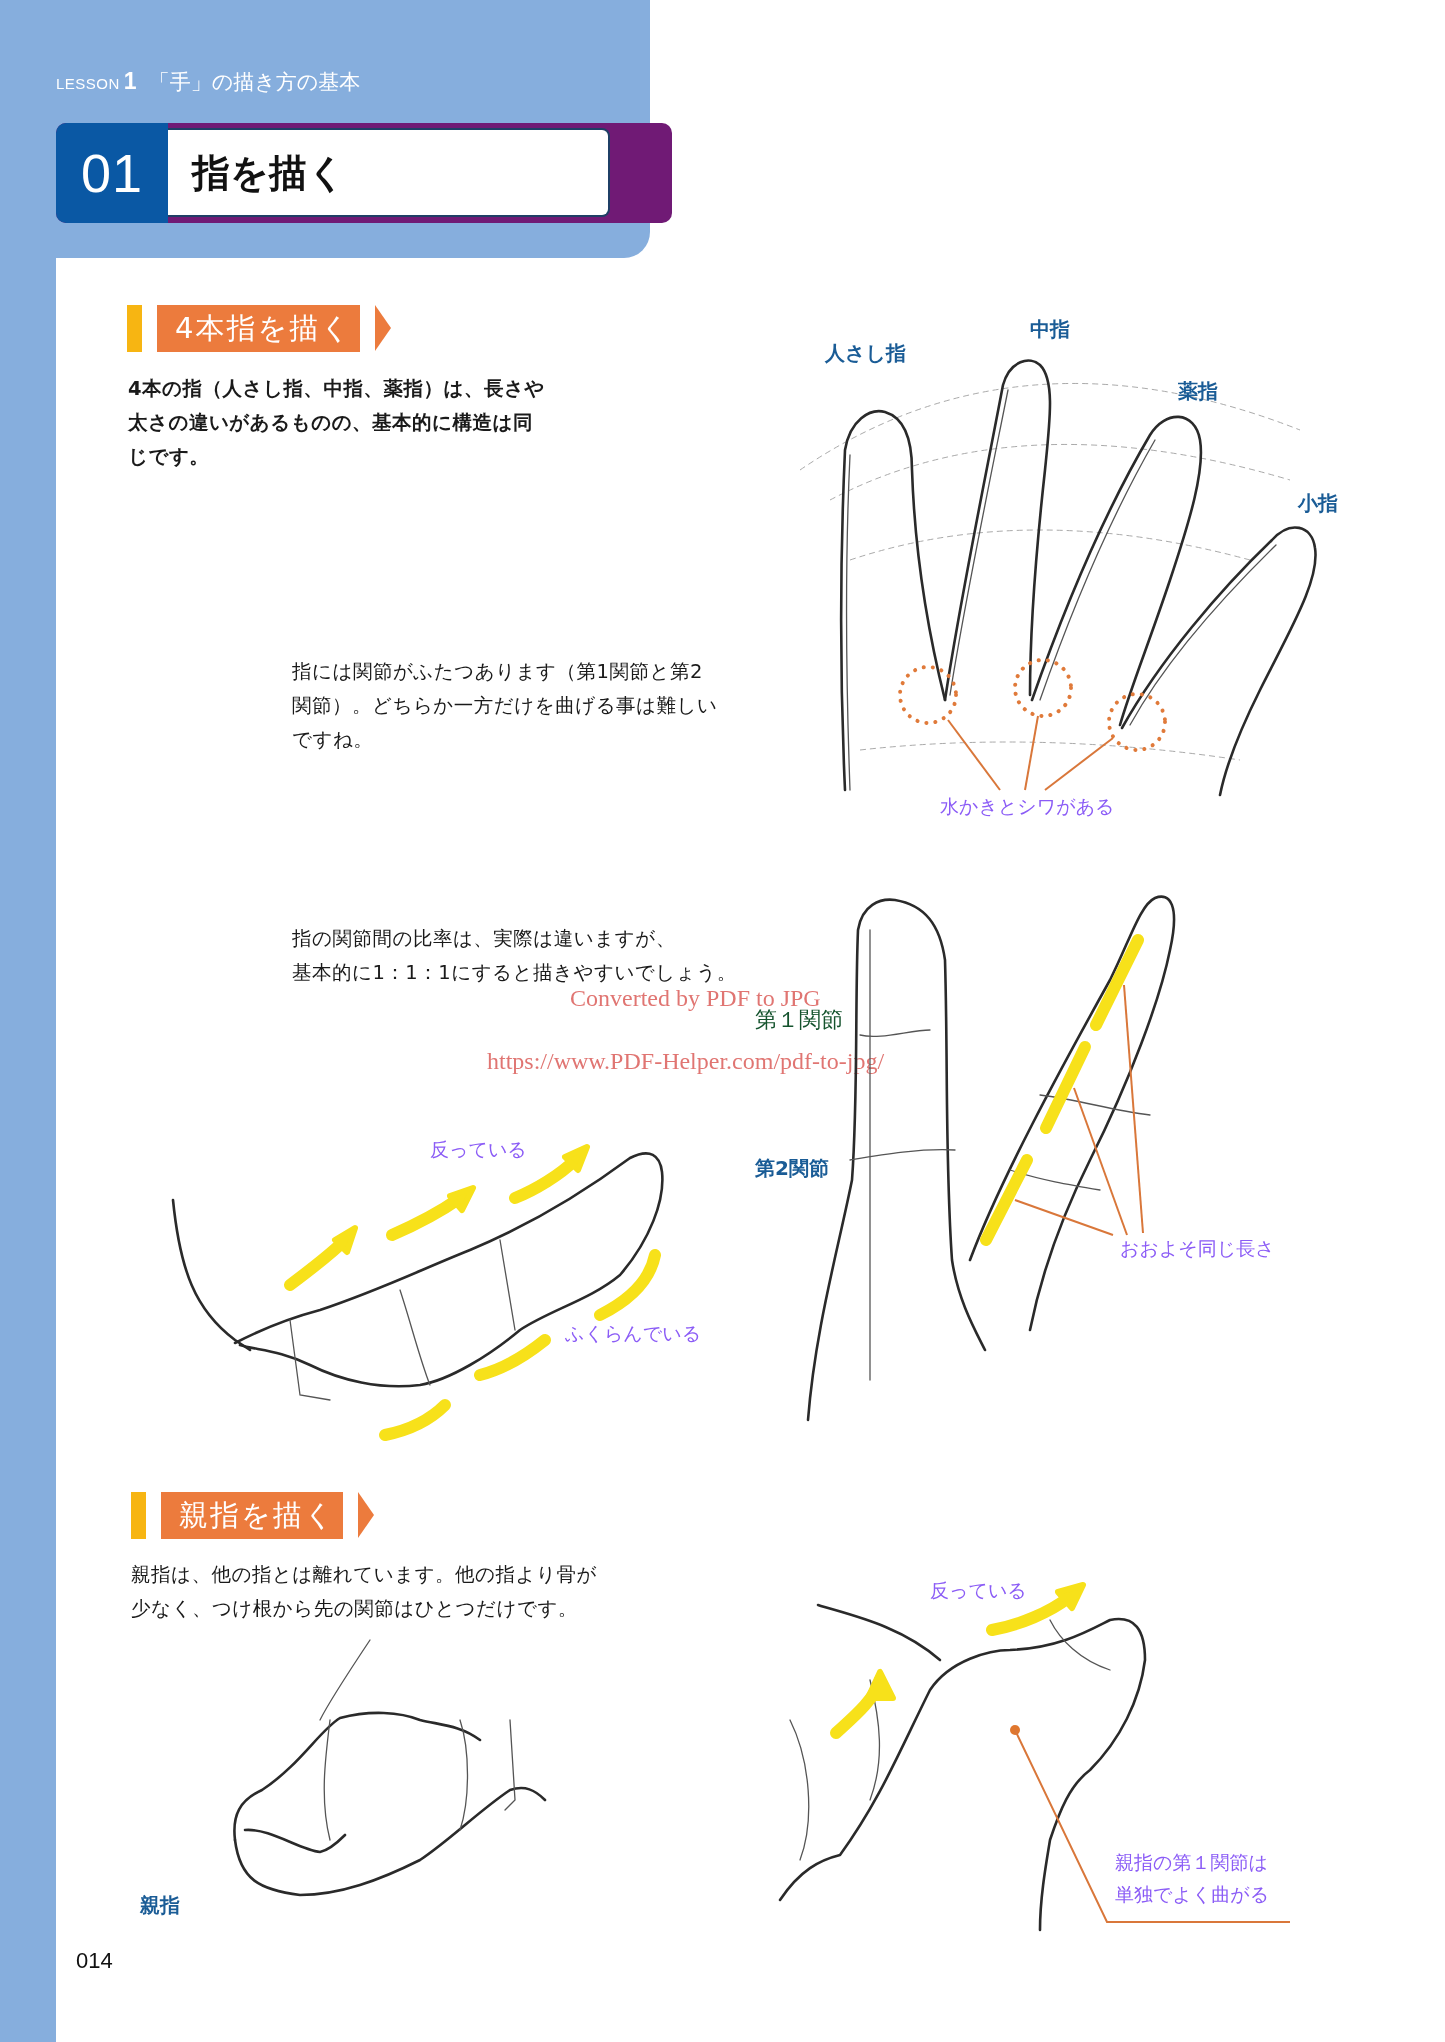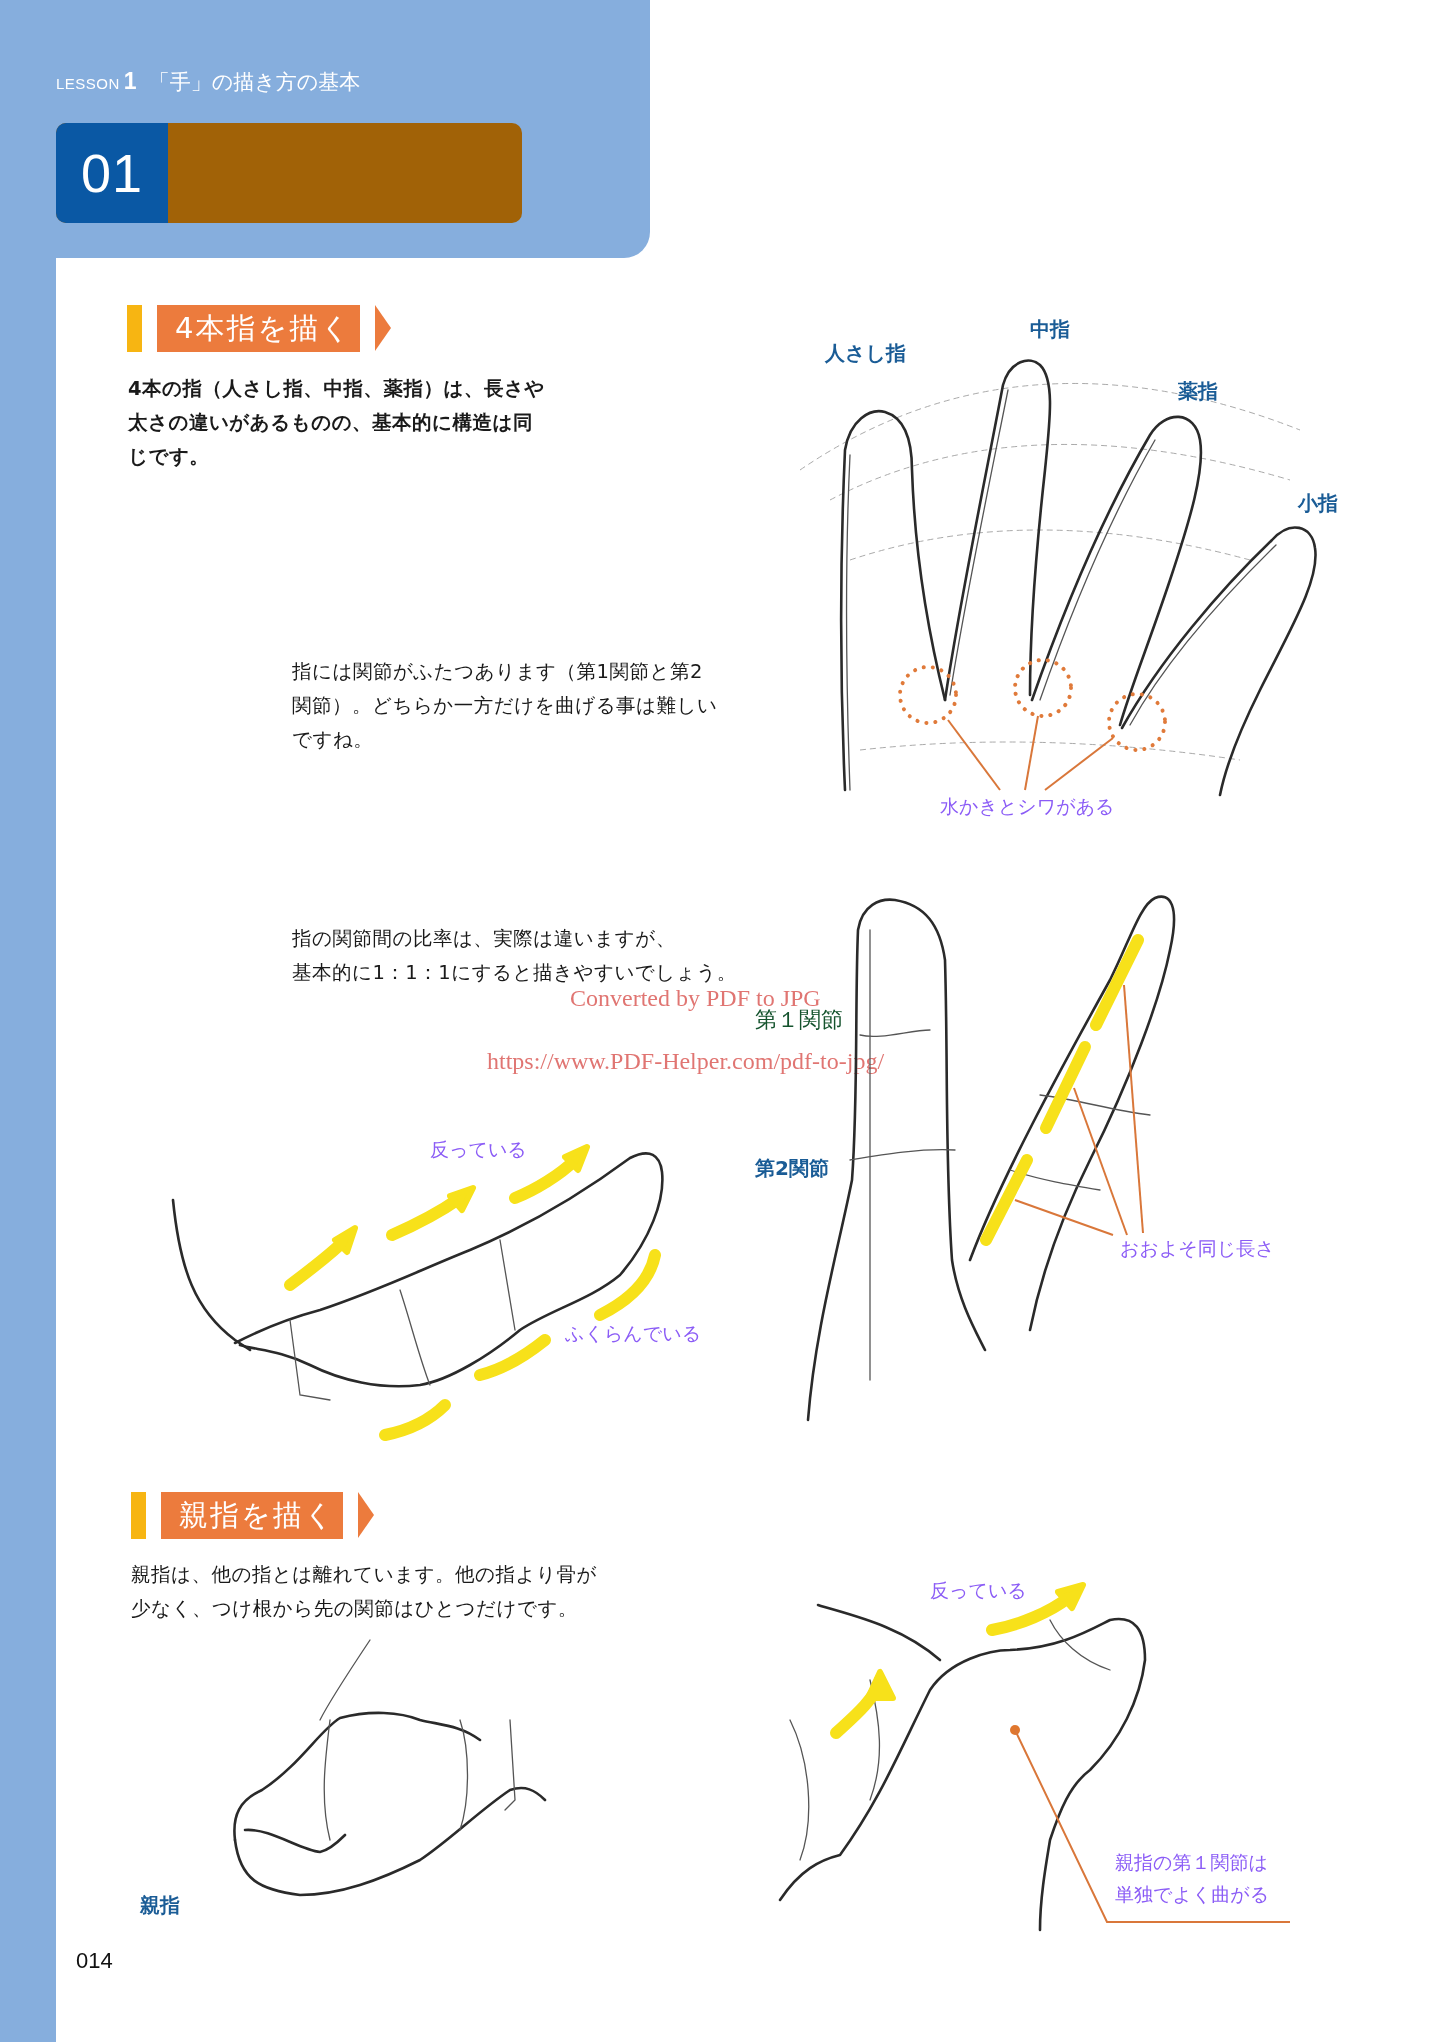--- a/index.html
+++ b/index.html
@@ -14,7 +14,7 @@
   .lesson-num { font-family: "Liberation Sans", sans-serif; font-weight: bold; font-size: 23px; margin-left: 4px; }
   .lesson-title { font-size: 21px; margin-left: 12px; }
 
-  .title-wrap { position: absolute; left: 56px; top: 123px; width: 466px; height: 100px; background: #a16207; border-radius: 10px; }
+  .title-wrap { position: absolute; left: 56px; top: 123px; width: 616px; height: 100px; background: #701a75; border-radius: 10px; }
   .title-num-box { position: absolute; left: 0; top: 0; width: 112px; height: 100px; background: #0a58a4; border-radius: 10px 0 0 10px; color: #ffffff; font-family: "Liberation Sans", sans-serif; font-size: 54px; display: flex; align-items: center; justify-content: center; letter-spacing: 1px; }
   .title-text-box { position: absolute; left: 112px; top: 5px; width: 442px; height: 89px; border: 2px solid #1f3f66; border-left: none; border-radius: 0 8px 8px 0; background: #ffffff; }
   .title-text { position: absolute; left: 24px; top: 18px; font-size: 38px; font-weight: bold; color: #111; }

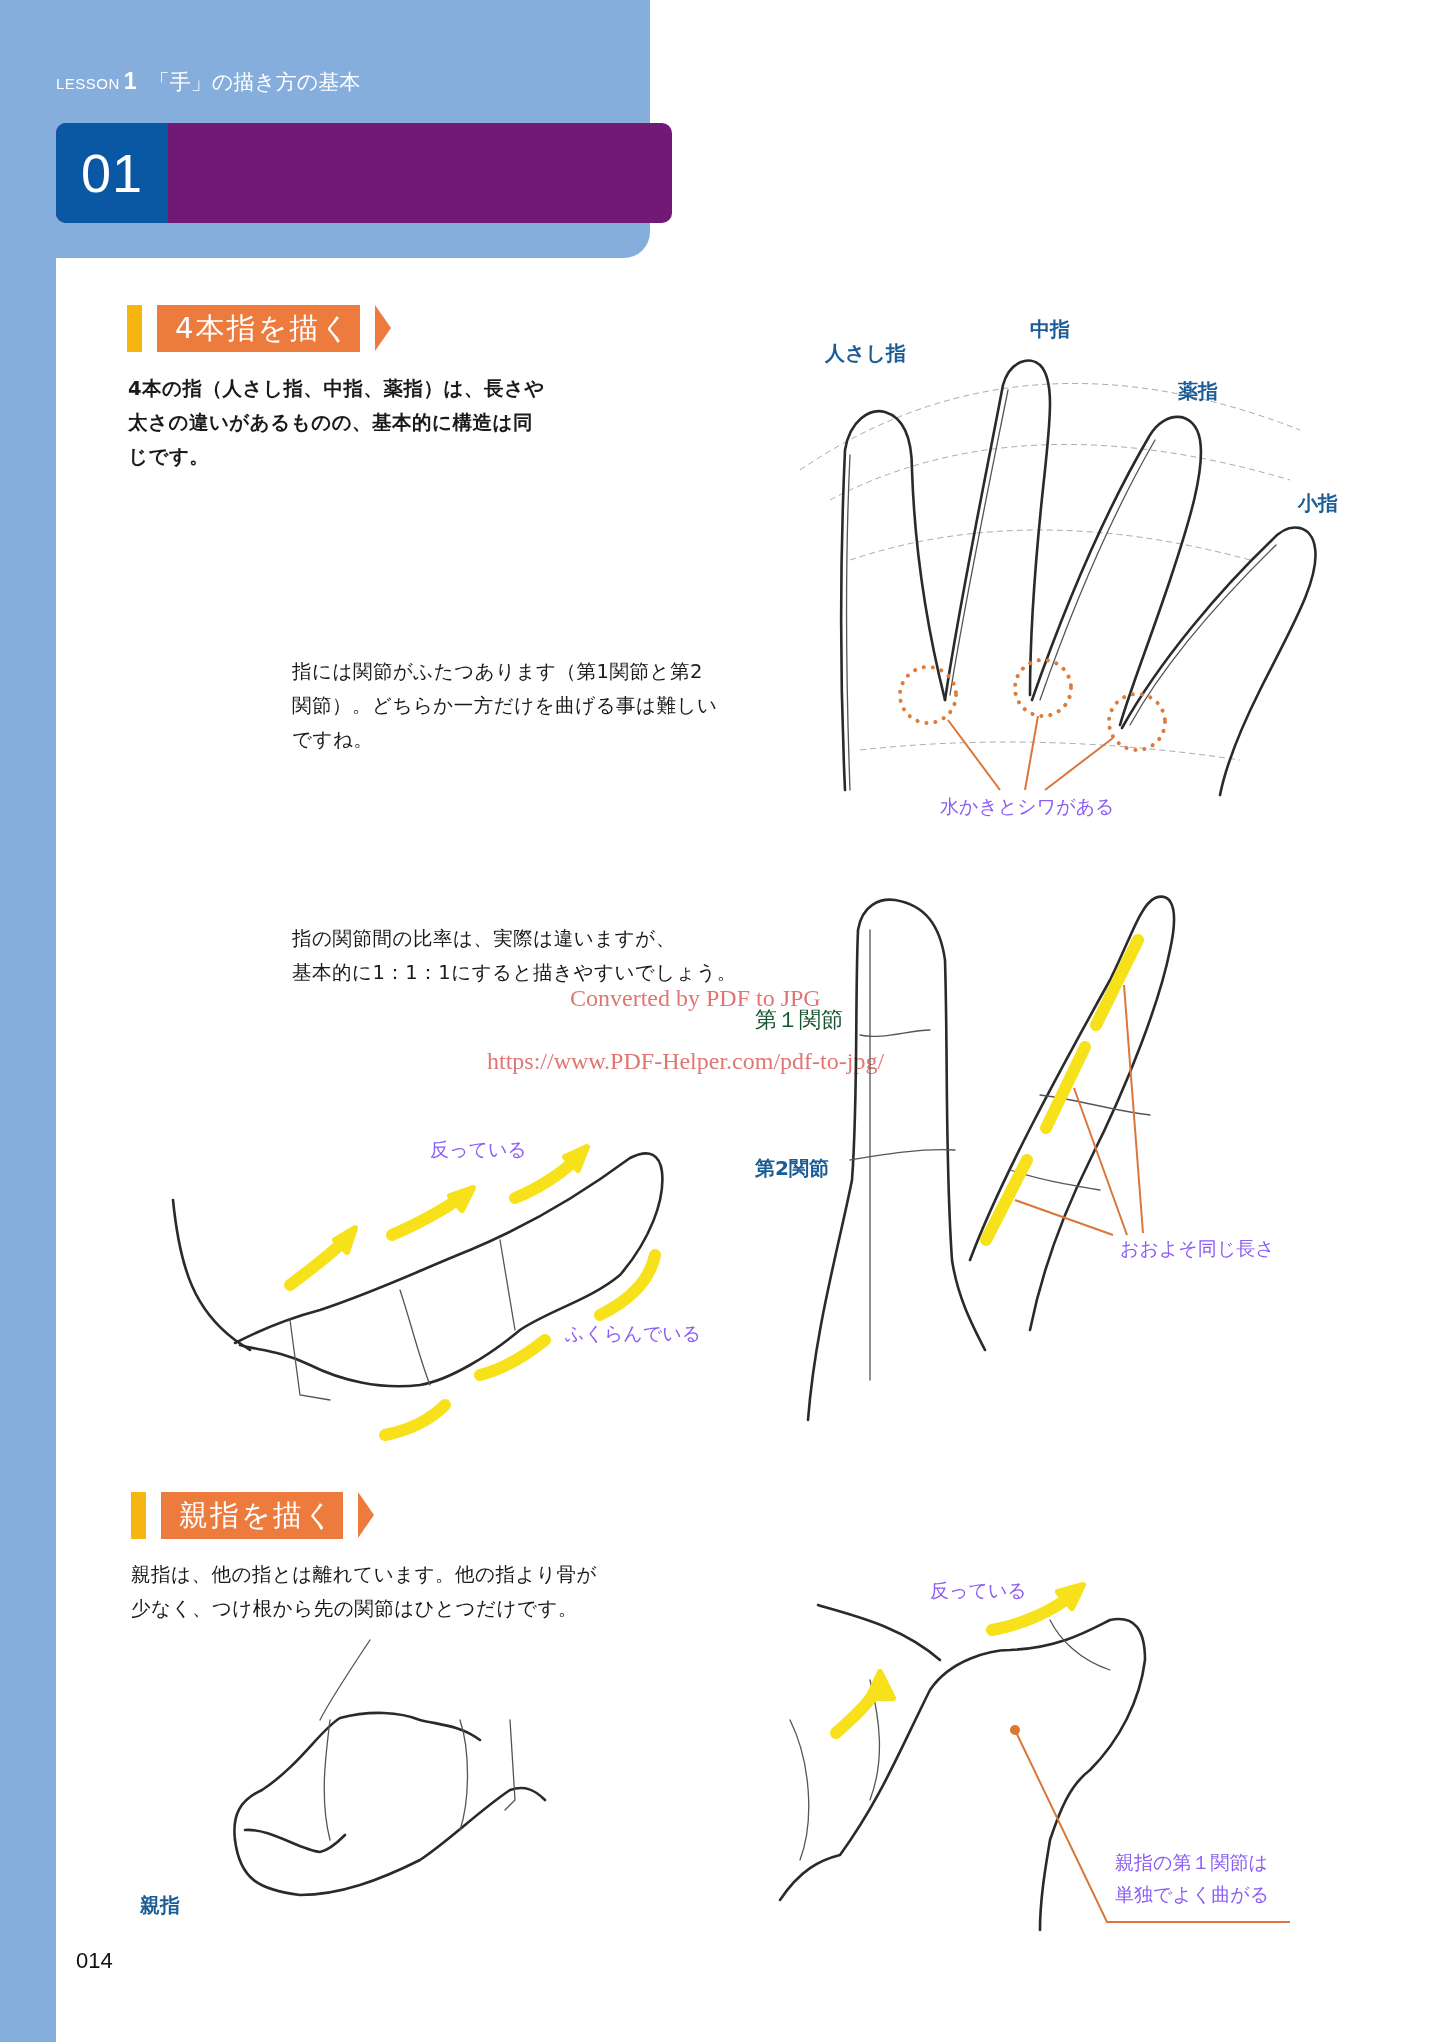--- a/index.html
+++ b/index.html
@@ -56,6 +56,9 @@
 
 <div class="title-wrap">
   <div class="title-num-box">01</div>
+  <div class="title-text-box">
+    <span class="title-text">指を描く</span>
+  </div>
 </div>
 
 <div class="section-banner" style="left:127px; top:305px;">

